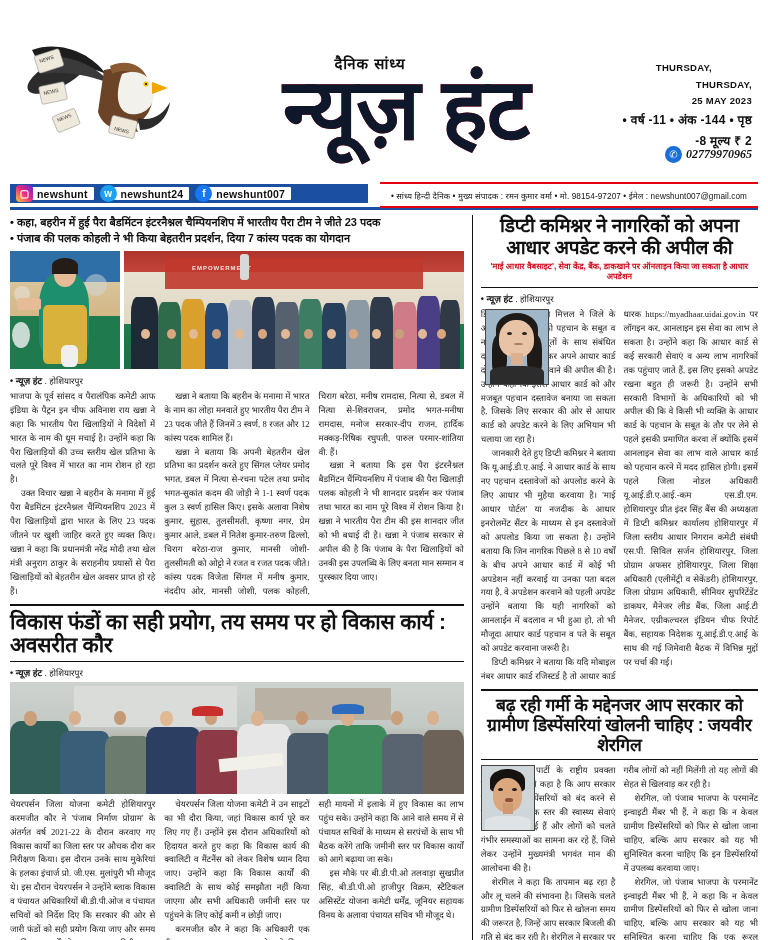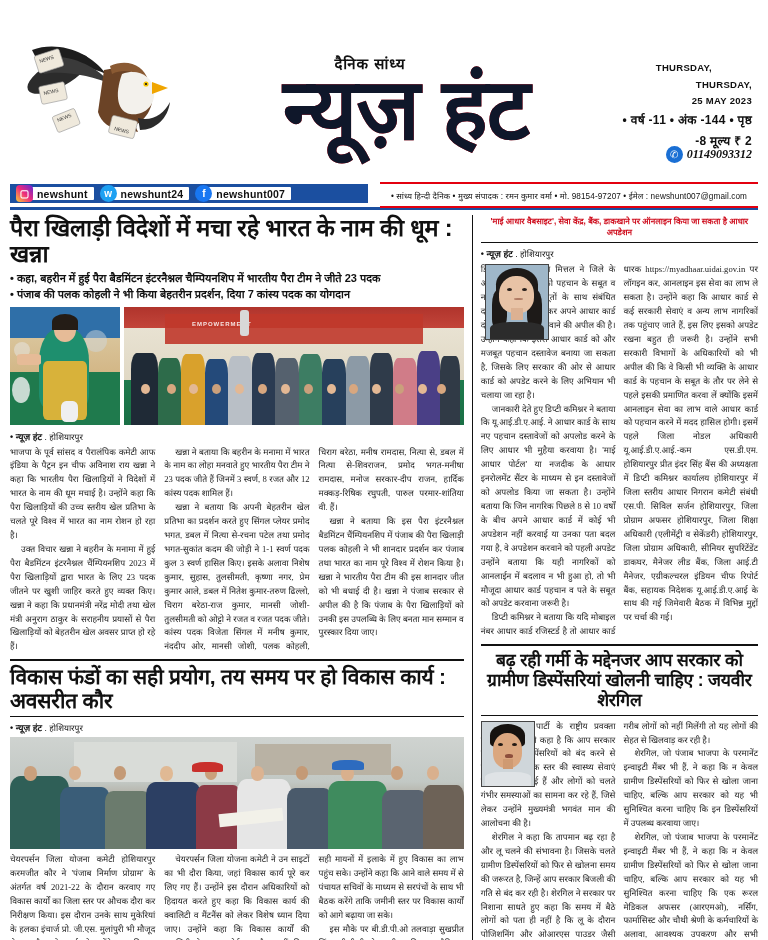--- a/index.html
+++ b/index.html
@@ -184,7 +184,7 @@
 
     <div class="phone-wrap">
       <span class="phone-ico">✆</span>
-      <span class="phone-num">01149093312</span>
+      <span class="phone-num">02779970965</span>
     </div>
   </div>
 

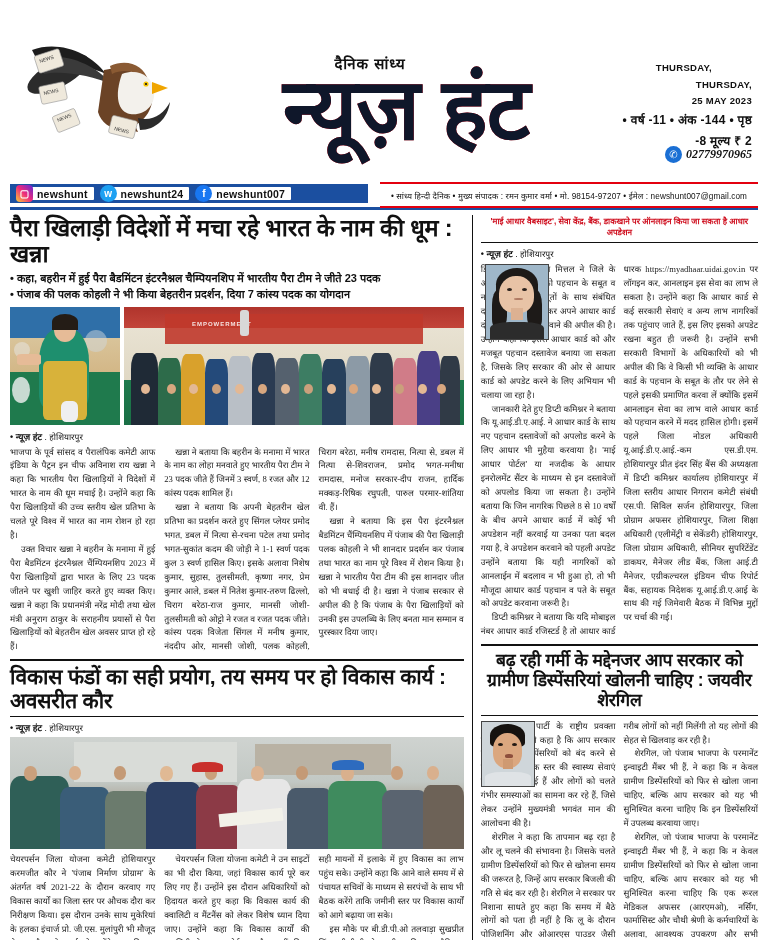--- a/index.html
+++ b/index.html
@@ -205,7 +205,6 @@
 
     <div class="left-pane">
 
-      <h1 class="head">पैरा खिलाड़ी विदेशों में मचा रहे भारत के नाम की धूम : खन्ना</h1>
       <ul class="sublist">
         <li>कहा, बहरीन में हुई पैरा बैडमिंटन इंटरनैश्नल चैम्पियनशिप में भारतीय पैरा टीम ने जीते 23 पदक</li>
         <li>पंजाब की पलक कोहली ने भी किया बेहतरीन प्रदर्शन, दिया 7 कांस्य पदक का योगदान</li>

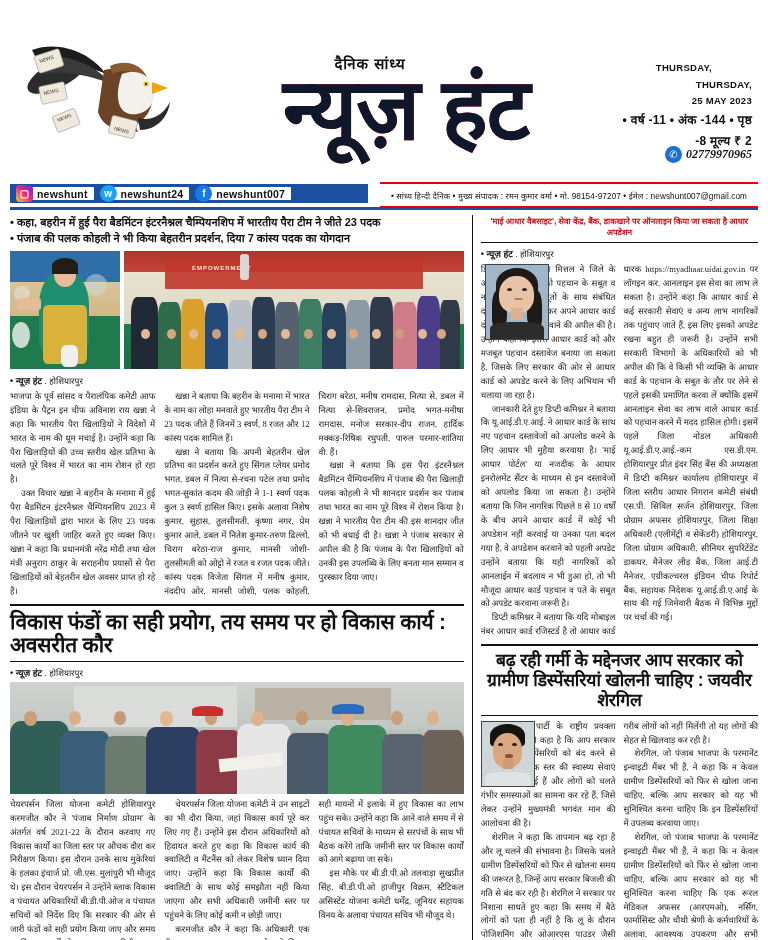--- a/index.html
+++ b/index.html
@@ -331,6 +331,7 @@
 
     <div class="right-pane">
 
+      <h1 class="head sm">डिप्टी कमिश्नर ने नागरिकों को अपना आधार अपडेट करने की अपील की</h1>
       <div class="redline">'माई आधार वैबसाइट', सेवा केंद्र, बैंक, डाकखाने पर ऑनलाइन किया जा सकता है आधार अपडेशन</div>
       <hr class="hr-thin">
 

